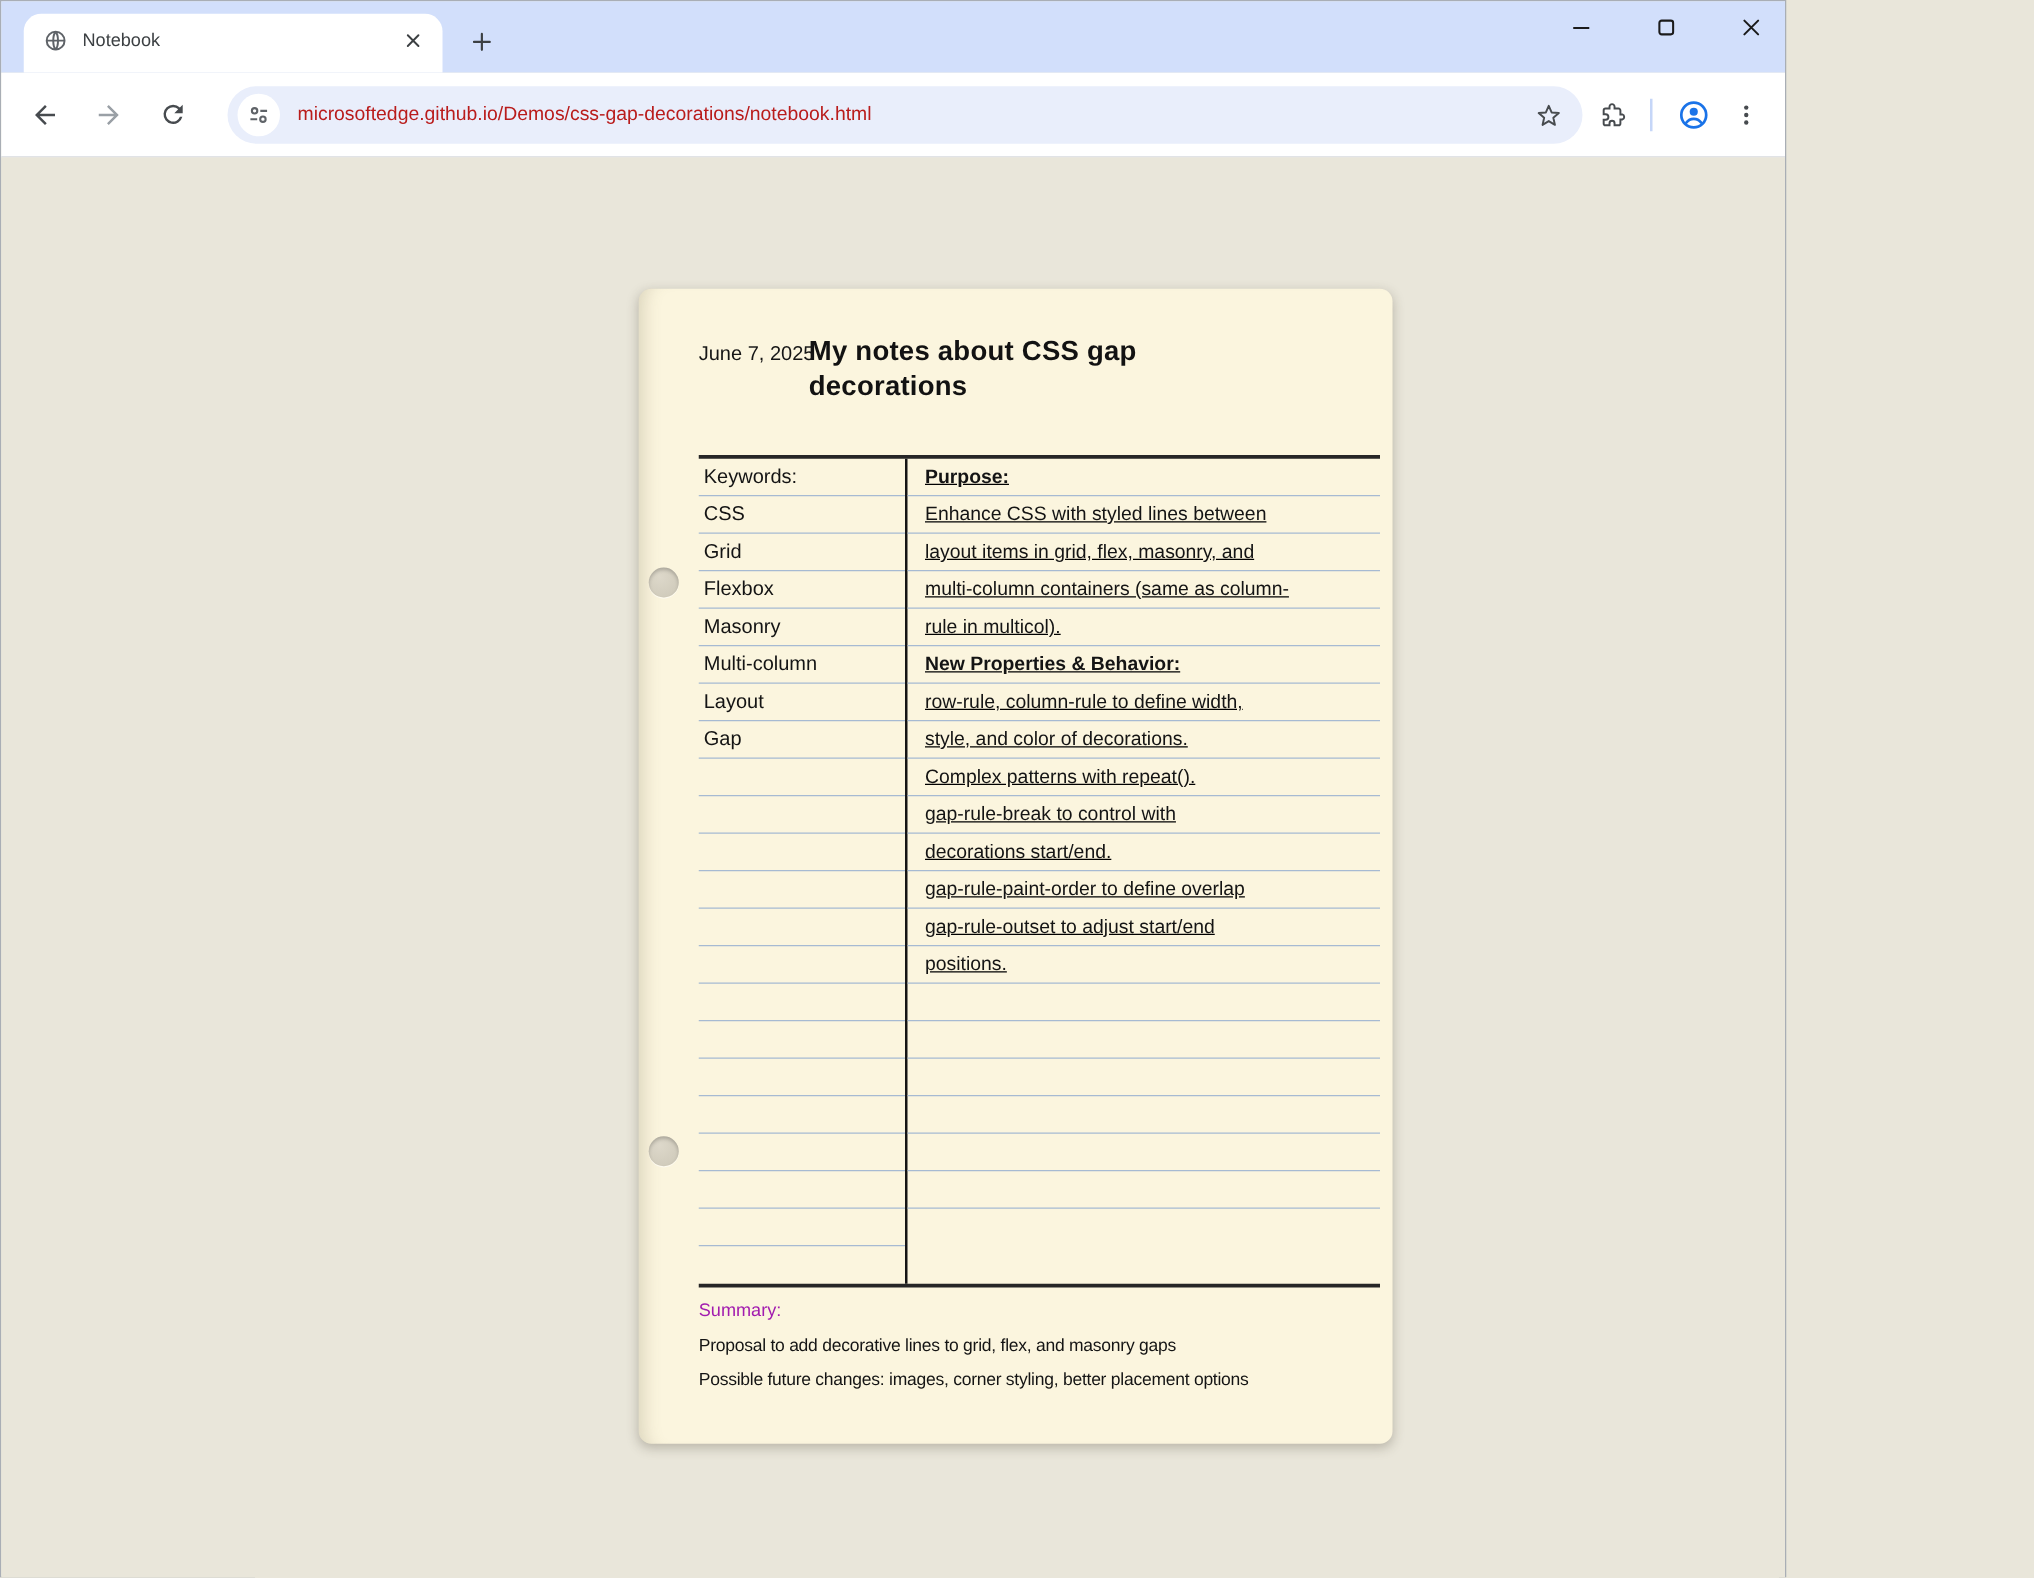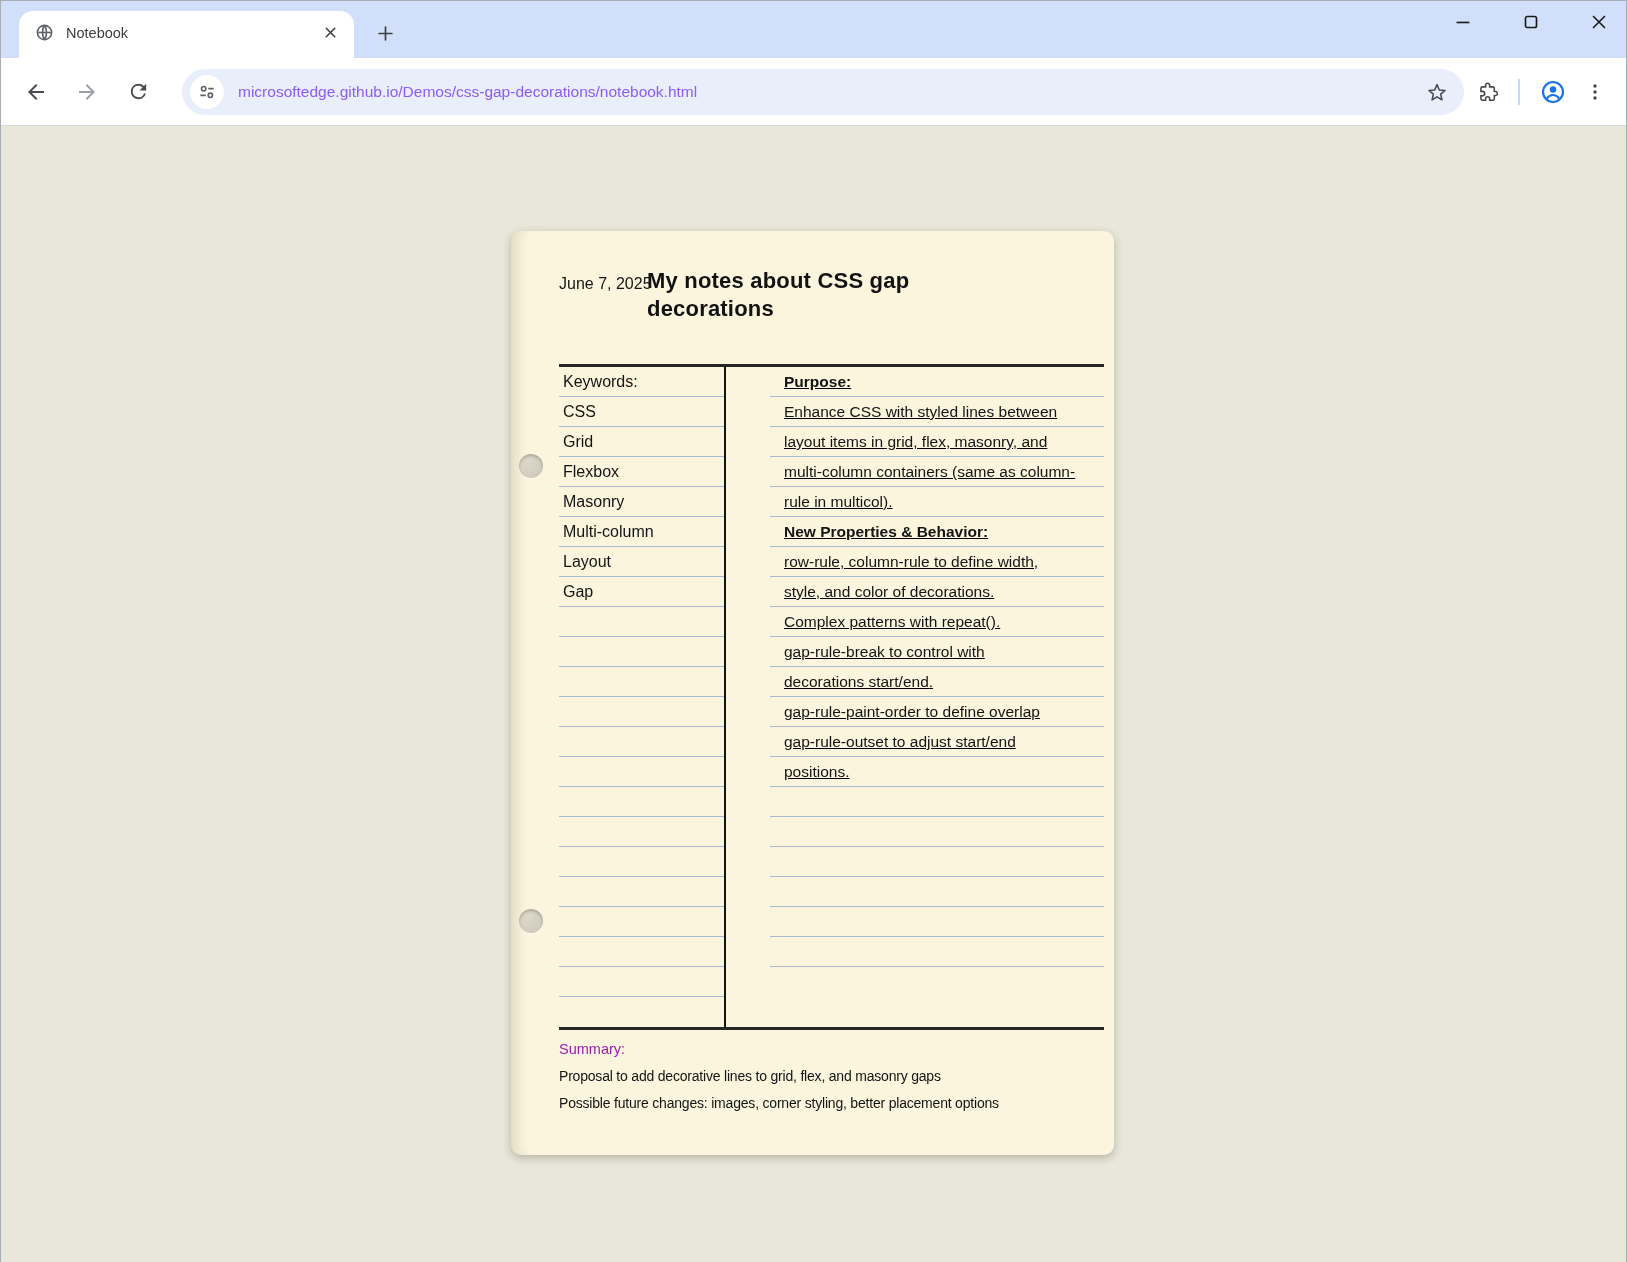--- a/index.html
+++ b/index.html
@@ -5,7 +5,7 @@
   * { margin:0; padding:0; box-sizing:border-box; }
   html,body { width:1627px; height:1262px; overflow:hidden; background:#e9e6da;
               font-family:"Liberation Sans", sans-serif; }
-  .stage { position:relative; width:1627px; height:1262px; border:1px solid #a9aeb5; }
+  .stage { position:relative; width:1429px; height:1262px; border:1px solid #a9aeb5; }
 
   
   .tabstrip { position:relative; height:57px; background:#d2dffb; }

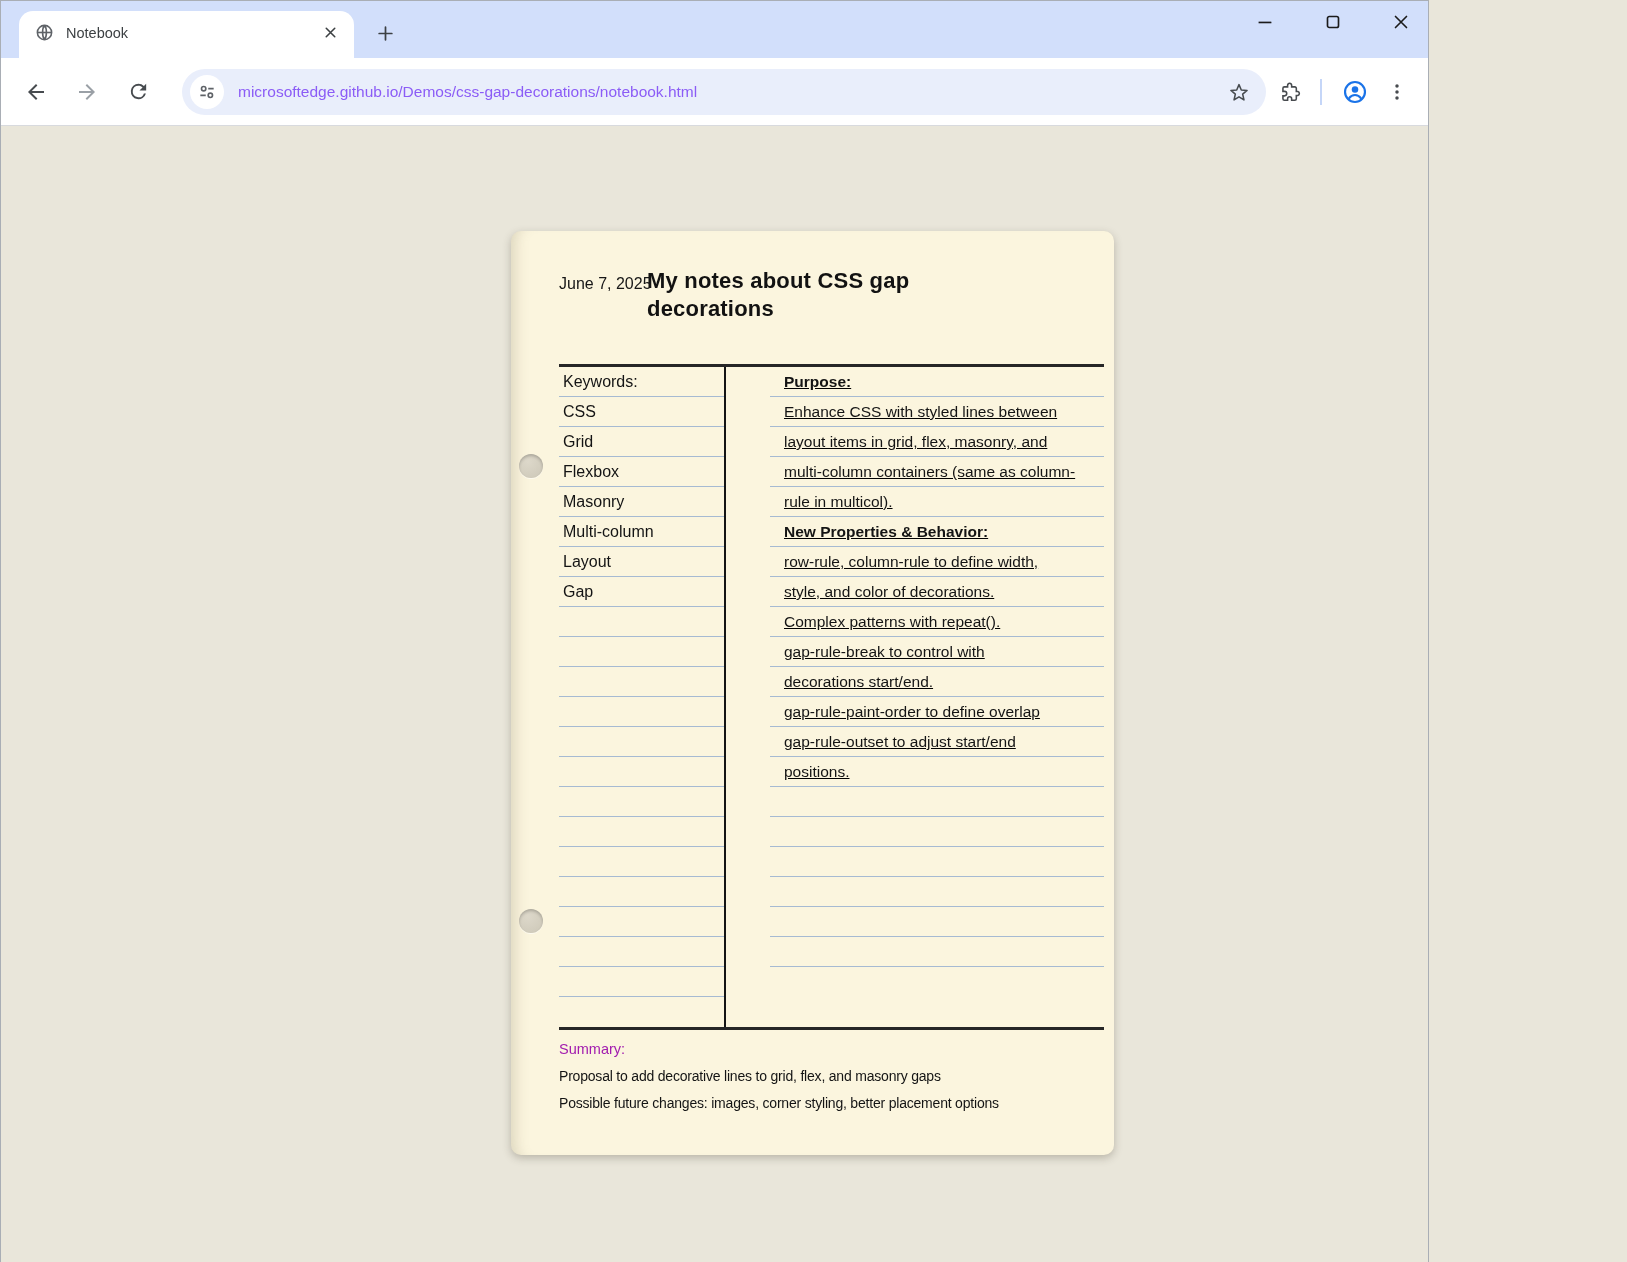--- a/index.html
+++ b/index.html
@@ -31,7 +31,7 @@
             display:flex; align-items:center; padding:0 14px 0 8px; }
   .site-settings { width:34px; height:34px; display:flex; align-items:center;
                    justify-content:center; border-radius:50%; background:#ffffff; }
-  .url-text { margin-left:14px; font-size:15.5px; color:#8b5cf6; flex:1;
+  .url-text { margin-left:14px; font-size:15.5px; color:#b91c1c; flex:1;
               white-space:nowrap; overflow:hidden; }
   .star-btn { width:26px; height:26px; display:flex; align-items:center; justify-content:center; }
   .tb-icon { width:34px; height:34px; margin-left:8px; display:flex;

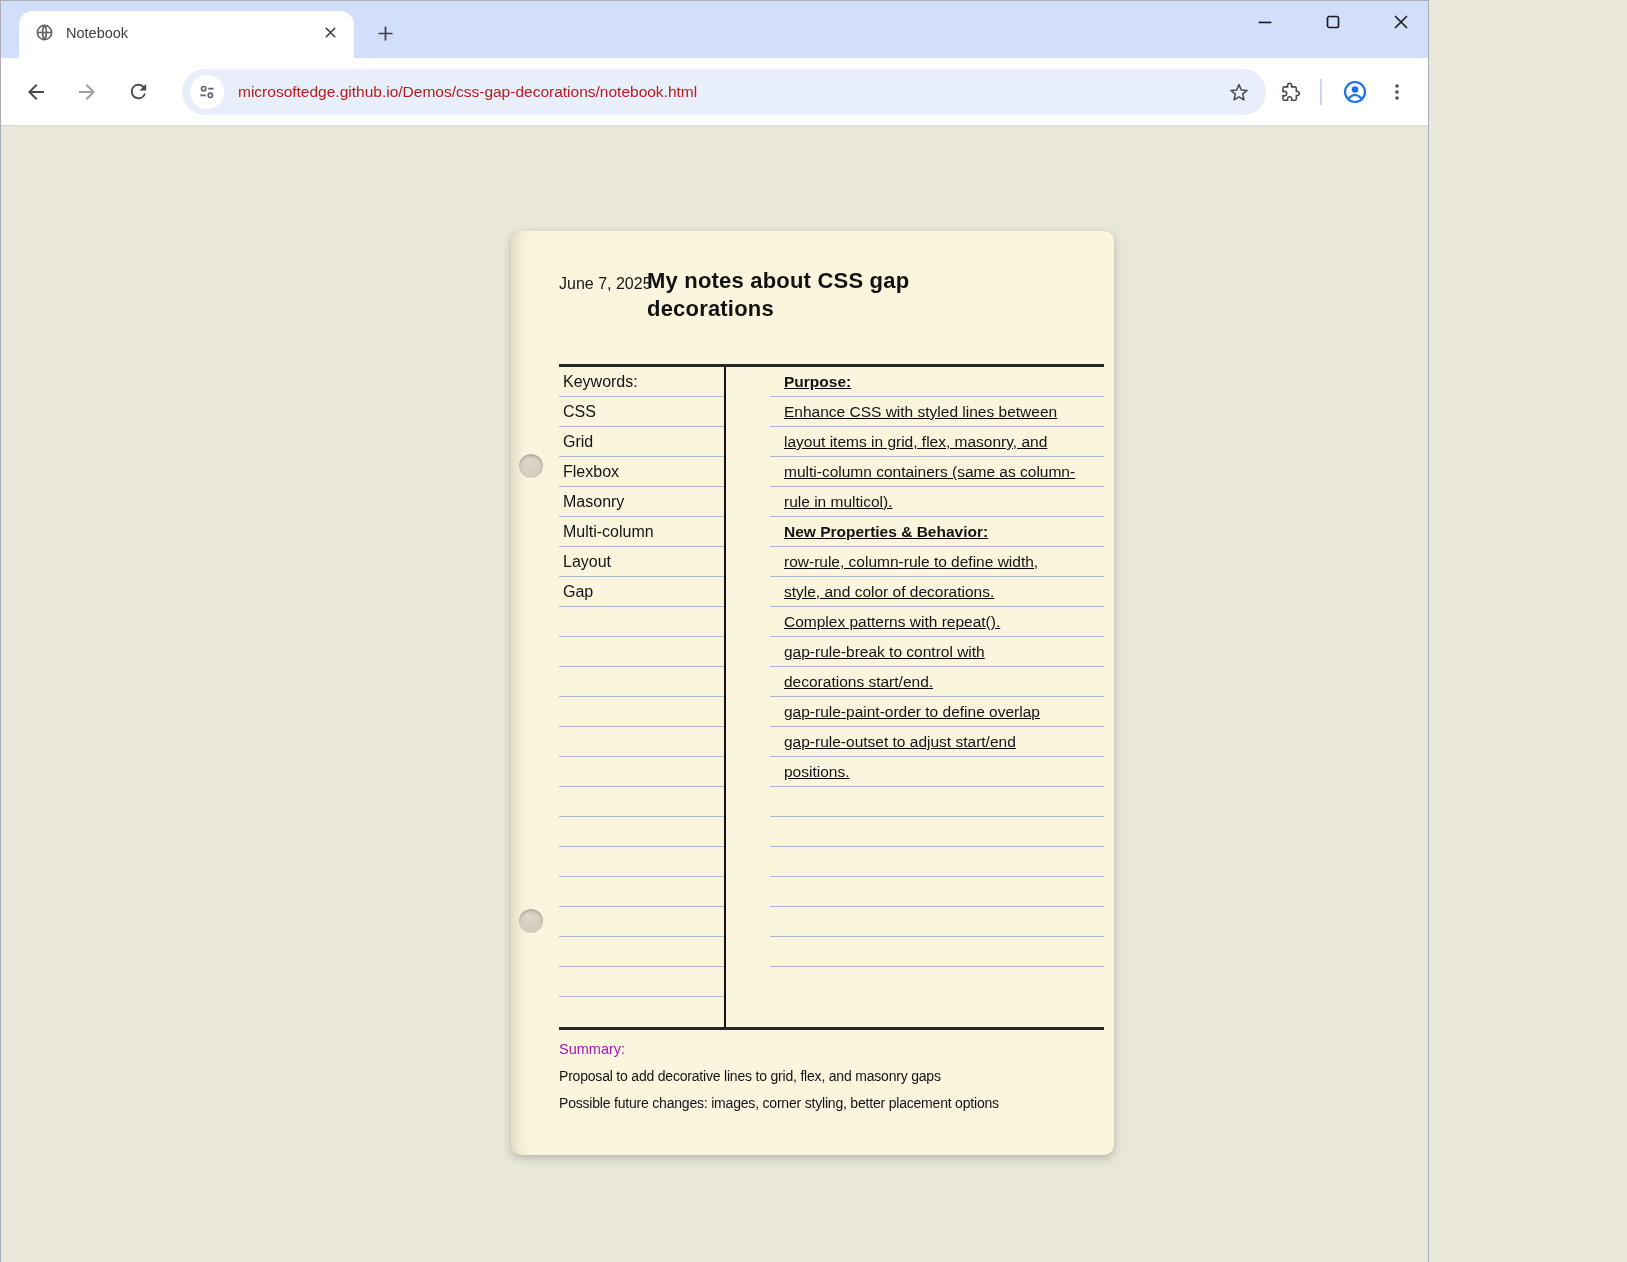--- a/index.html
+++ b/index.html
@@ -54,7 +54,7 @@
                 line-height:1.27; color:#121212; letter-spacing:.2px; }
 
   .note-table { position:absolute; top:133px; left:48px; width:545px; display:flex;
-                border-top:3px solid #262626; border-bottom:3px solid #262626;gap:44px; }
+                border-top:3px solid #262626; border-bottom:3px solid #262626; }
   .col-left  { width:167px; border-right:2px solid #141414; }
   .col-right { flex:1;text-decoration:underline; }
   .row { height:30px; line-height:29px; border-bottom:1px solid #a6bad2;

